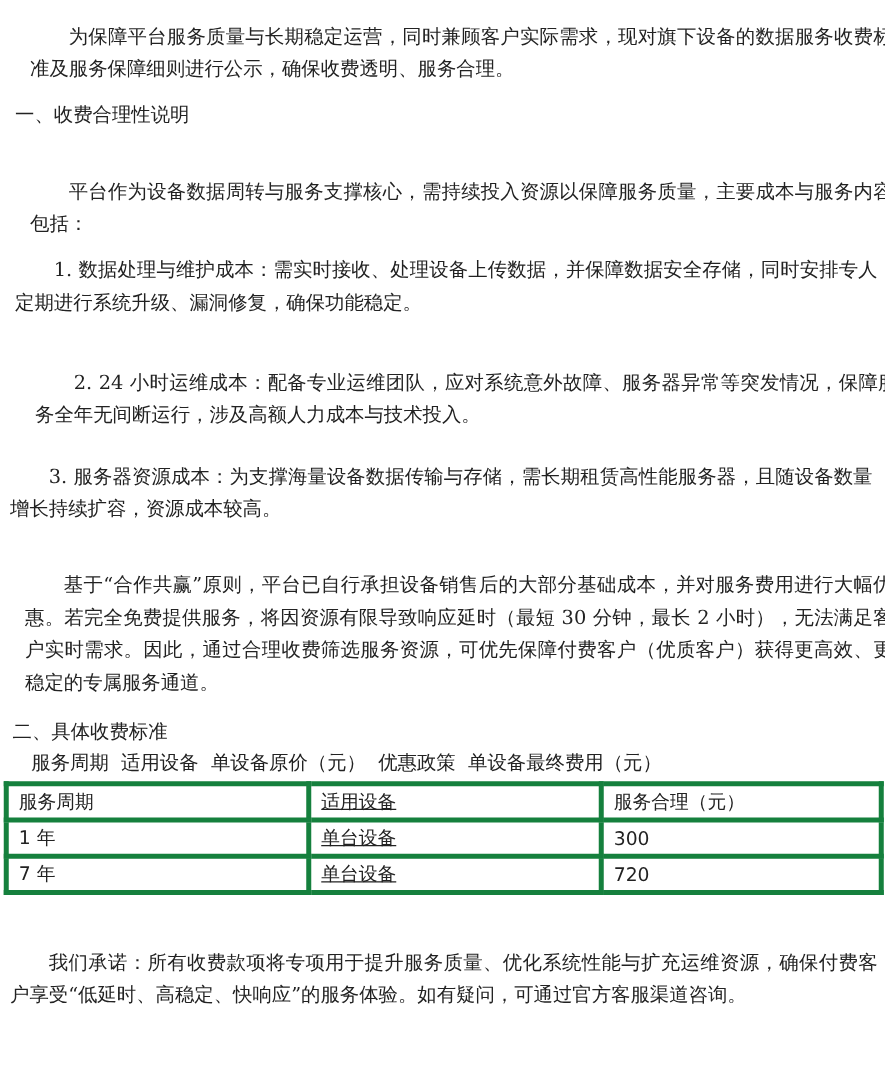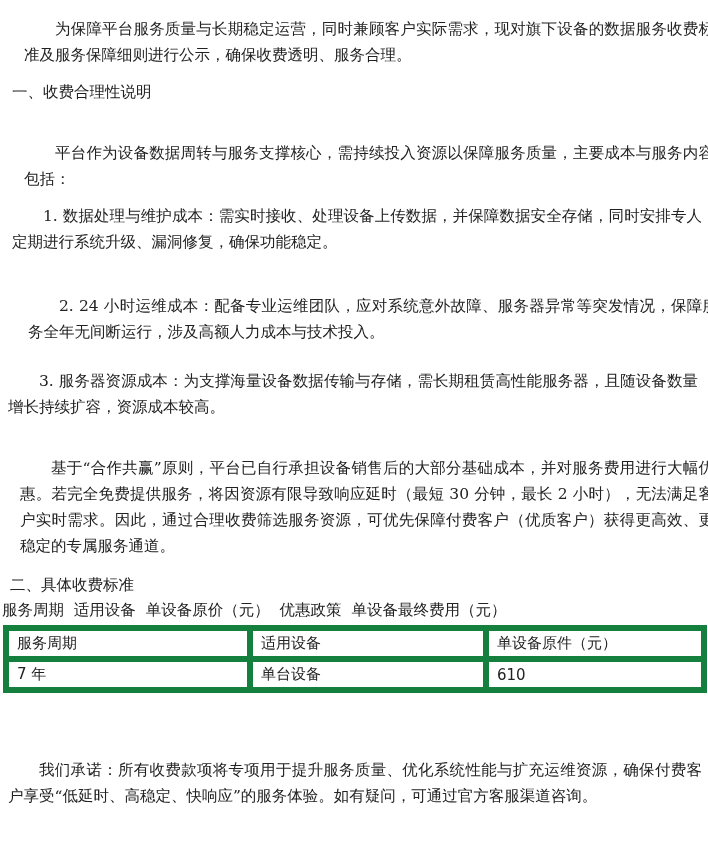--- a/index.html
+++ b/index.html
@@ -70,7 +70,7 @@
 
   <div class="heading" style="top: 573px; left: 10px; text-align: center;">二、具体收费标准</div>
 
-  <div class="heading" style="top: 598px; left: 2px; white-space: pre;">服务周期  适用设备  单设备原价（元）  优惠政策  单设备最终费用（元）</div>
+  <div class="heading" style="top: 598px; left: 25px; white-space: pre;">服务周期  适用设备  单设备原价（元）  优惠政策  单设备最终费用（元）</div>
 
   <table class="fees">
     <tbody>

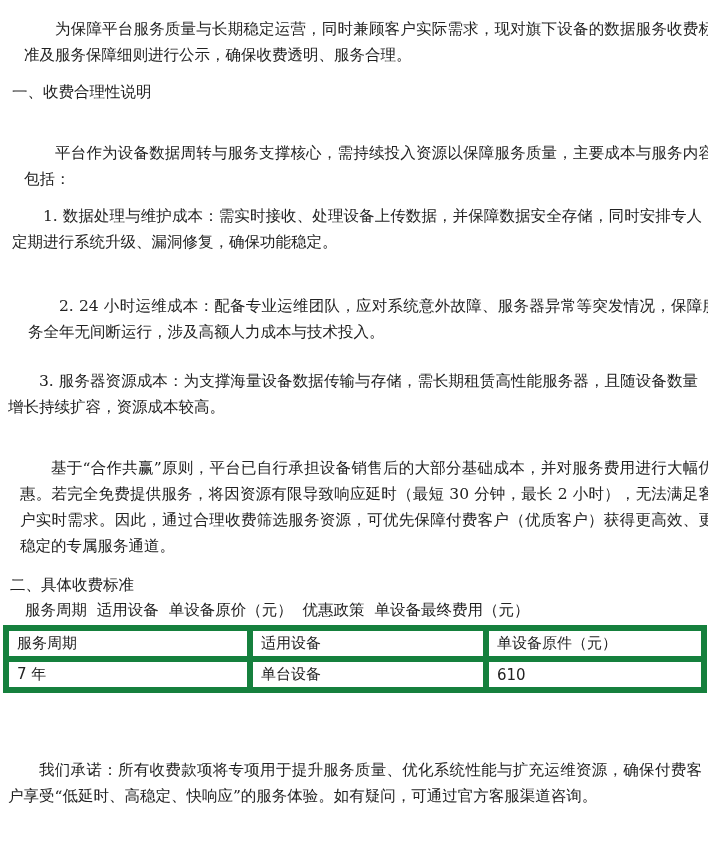--- a/index.html
+++ b/index.html
@@ -41,7 +41,7 @@
       color: #222;
     }
     table.fees td {
-      border: 6px solid #15803d;
+      border: 4px solid #15803d;
       height: 25px;
       padding: 0 0 0 8px;
       vertical-align: middle;

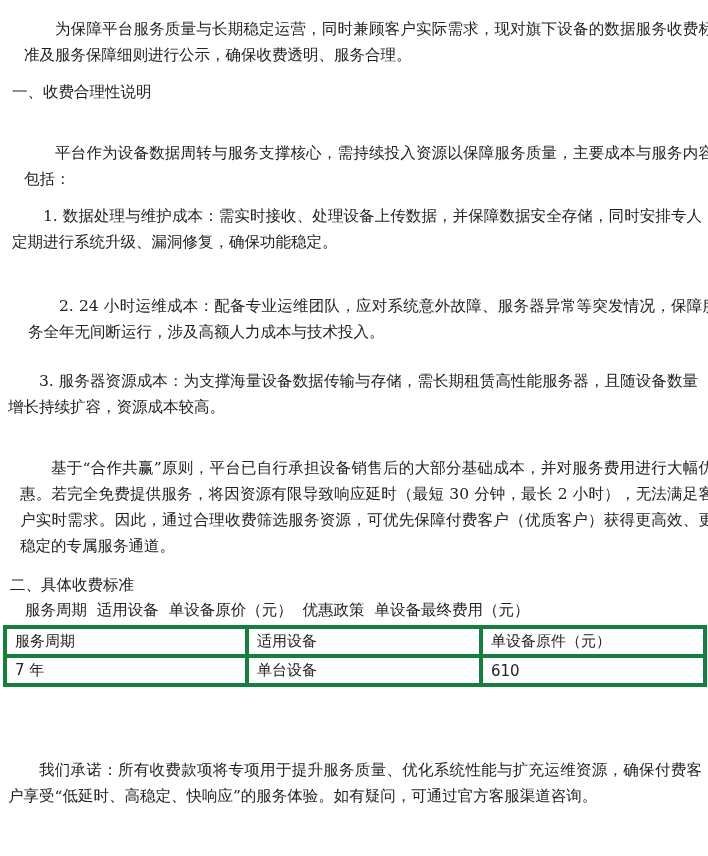--- a/index.html
+++ b/index.html
@@ -47,7 +47,7 @@
       vertical-align: middle;
     }
     table.fees td.c1 { width: 230px; }
-    table.fees td.c2 { width: 222px; }
+    table.fees td.c2 { width: 222px; text-decoration: underline; }
   </style>
 </head>
 <body>

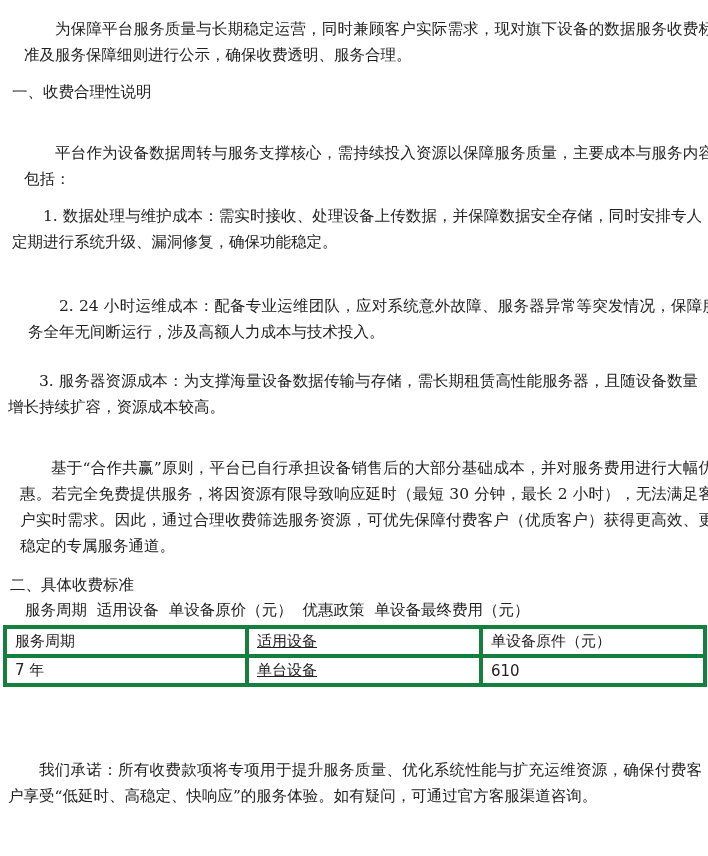--- a/index.html
+++ b/index.html
@@ -77,7 +77,7 @@
         <tr>
       <td class="c1">服务周期</td>
       <td class="c2">适用设备</td>
-      <td>单设备原件（元）</td>
+      <td>服务合理（元）</td>
     </tr>
     <tr>
       <td class="c1">7 年</td>

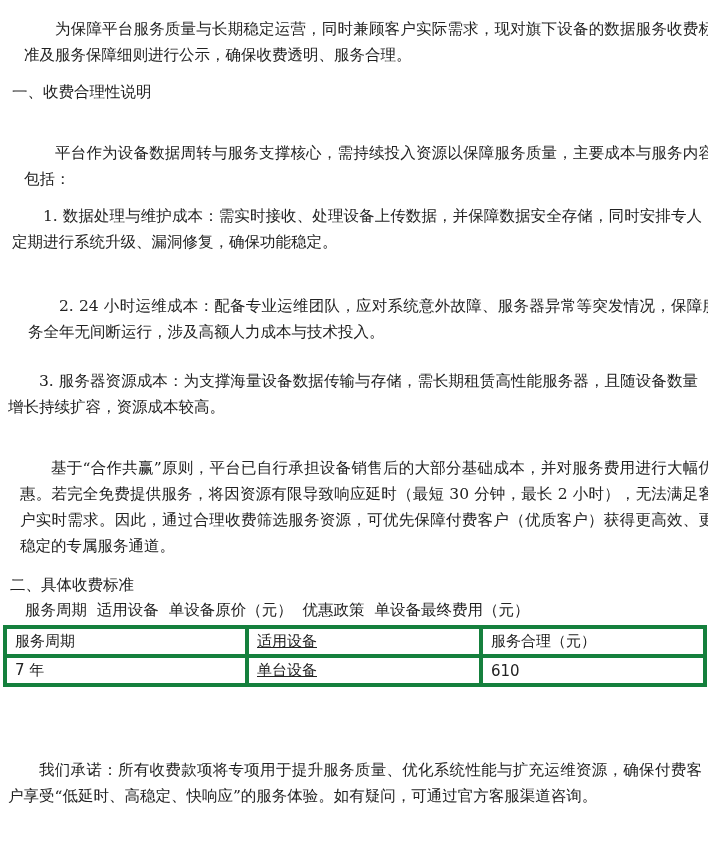--- a/index.html
+++ b/index.html
@@ -80,6 +80,11 @@
       <td>服务合理（元）</td>
     </tr>
     <tr>
+      <td class="c1">1 年</td>
+      <td class="c2">单台设备</td>
+      <td>300</td>
+    </tr>
+    <tr>
       <td class="c1">7 年</td>
       <td class="c2">单台设备</td>
       <td>610</td>

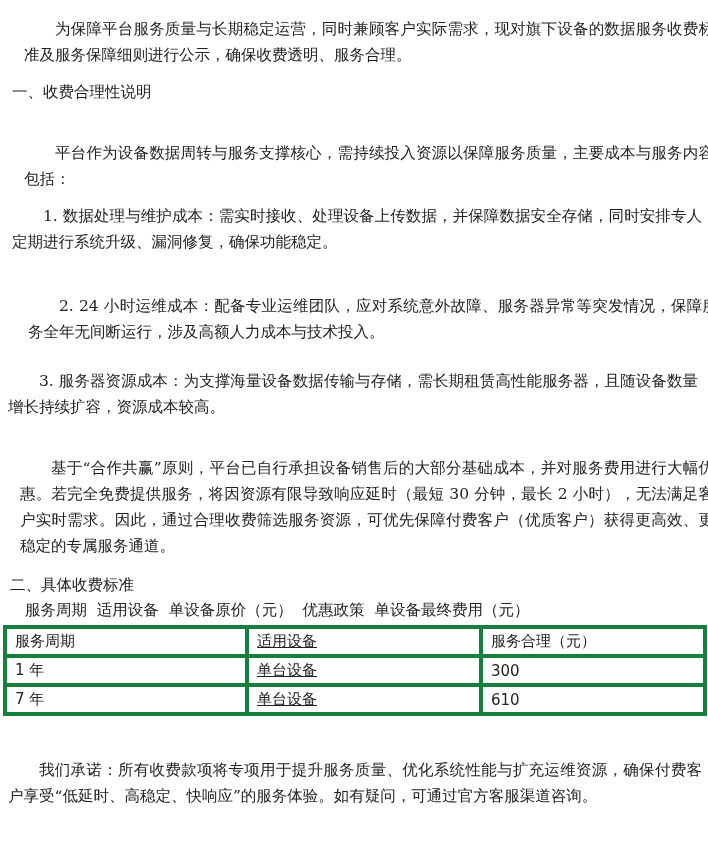--- a/index.html
+++ b/index.html
@@ -87,7 +87,7 @@
     <tr>
       <td class="c1">7 年</td>
       <td class="c2">单台设备</td>
-      <td>610</td>
+      <td>720</td>
     </tr>
   </tbody>
     </table>

